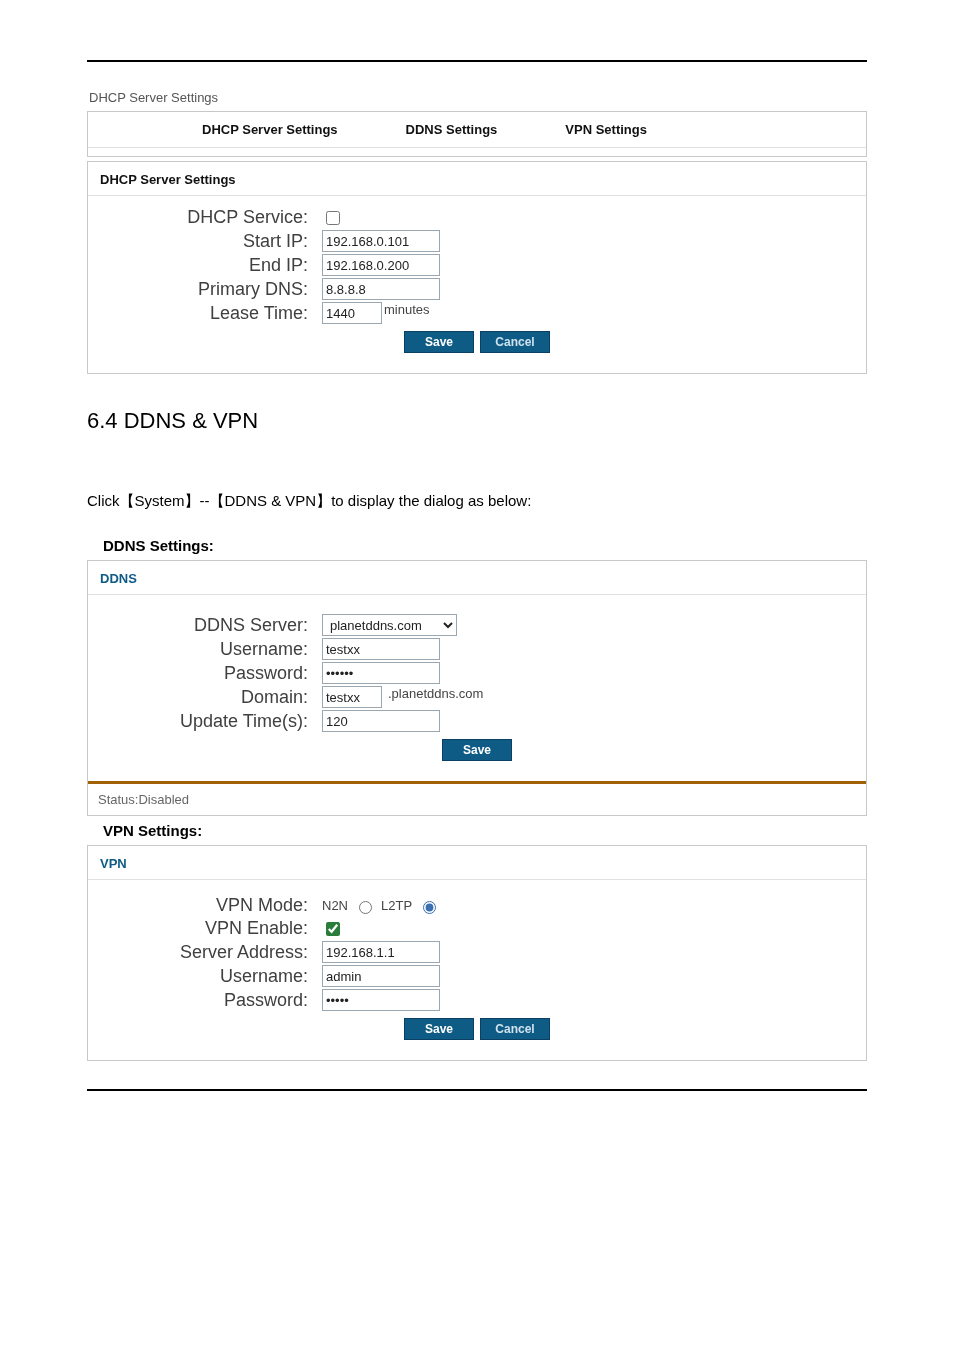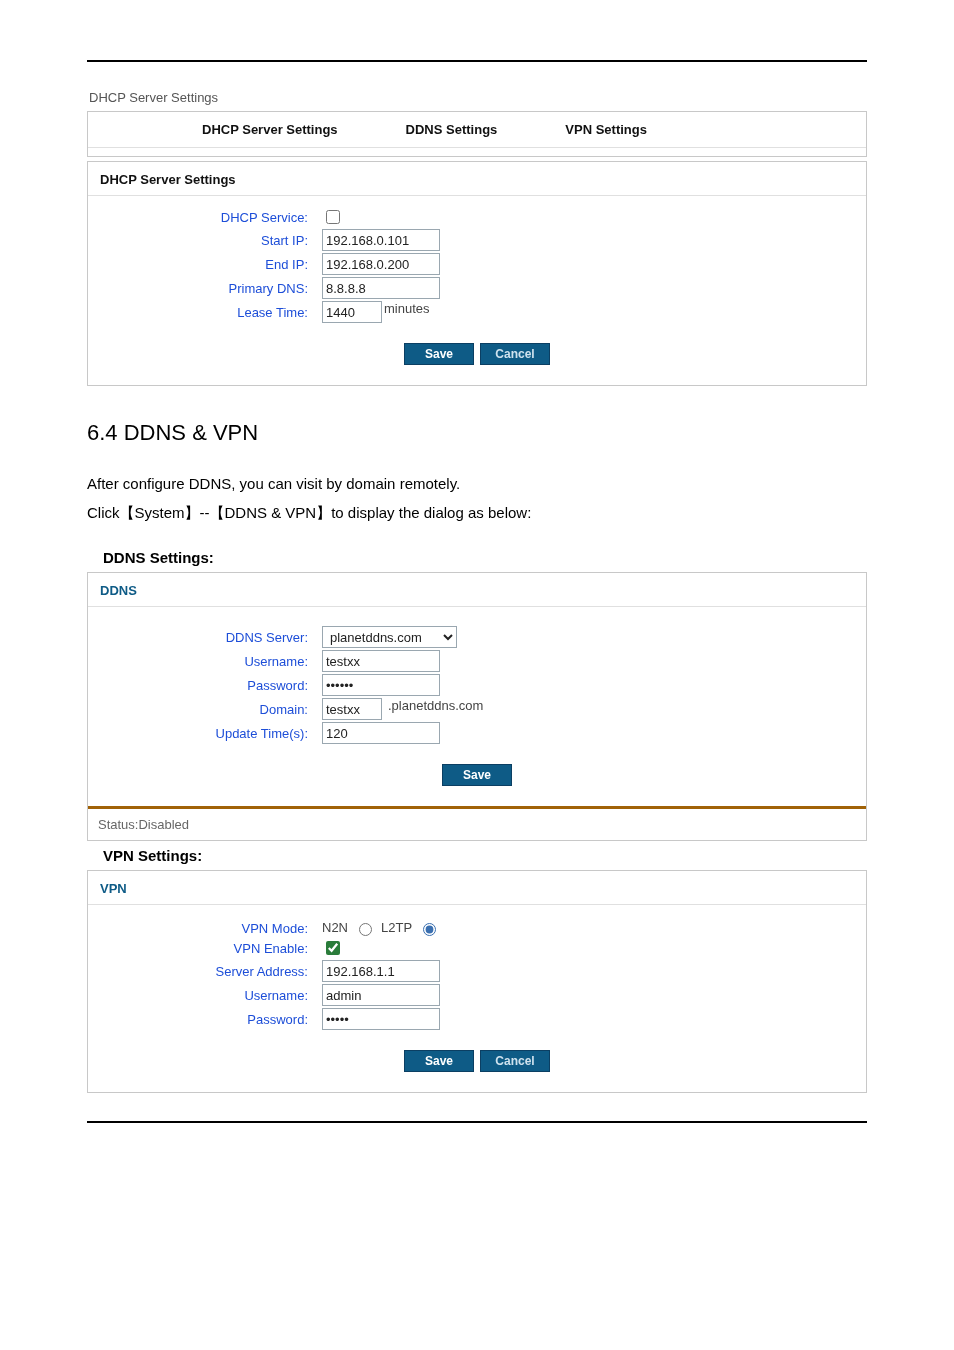--- a/index.html
+++ b/index.html
@@ -64,8 +64,8 @@
   .lbl {
     flex: 0 0 220px;
     text-align: right;
-    color: #1d4ed8;
-    font-size: 13px;
+    color: #404040;
+    font-size: 18px;
     padding-right: 14px;
   }
   .val {

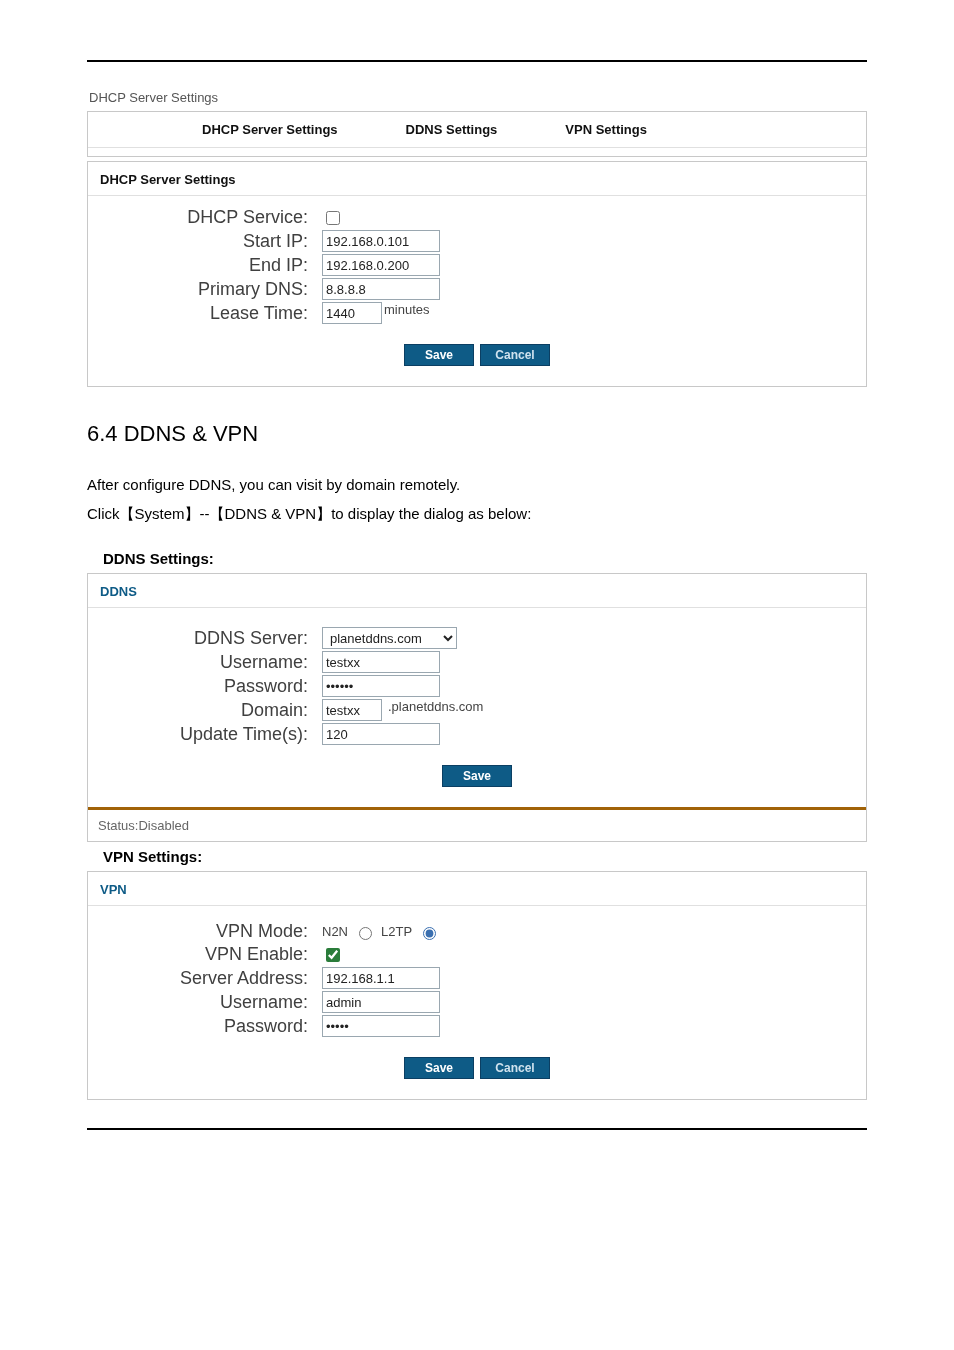--- a/index.html
+++ b/index.html
@@ -114,7 +114,6 @@
     background: #0e5b86;
     padding: 0 8px;
     cursor: default;
-    margin-top: 13px;
   }
   .btn.cancel {
     color: #cfe2ee;

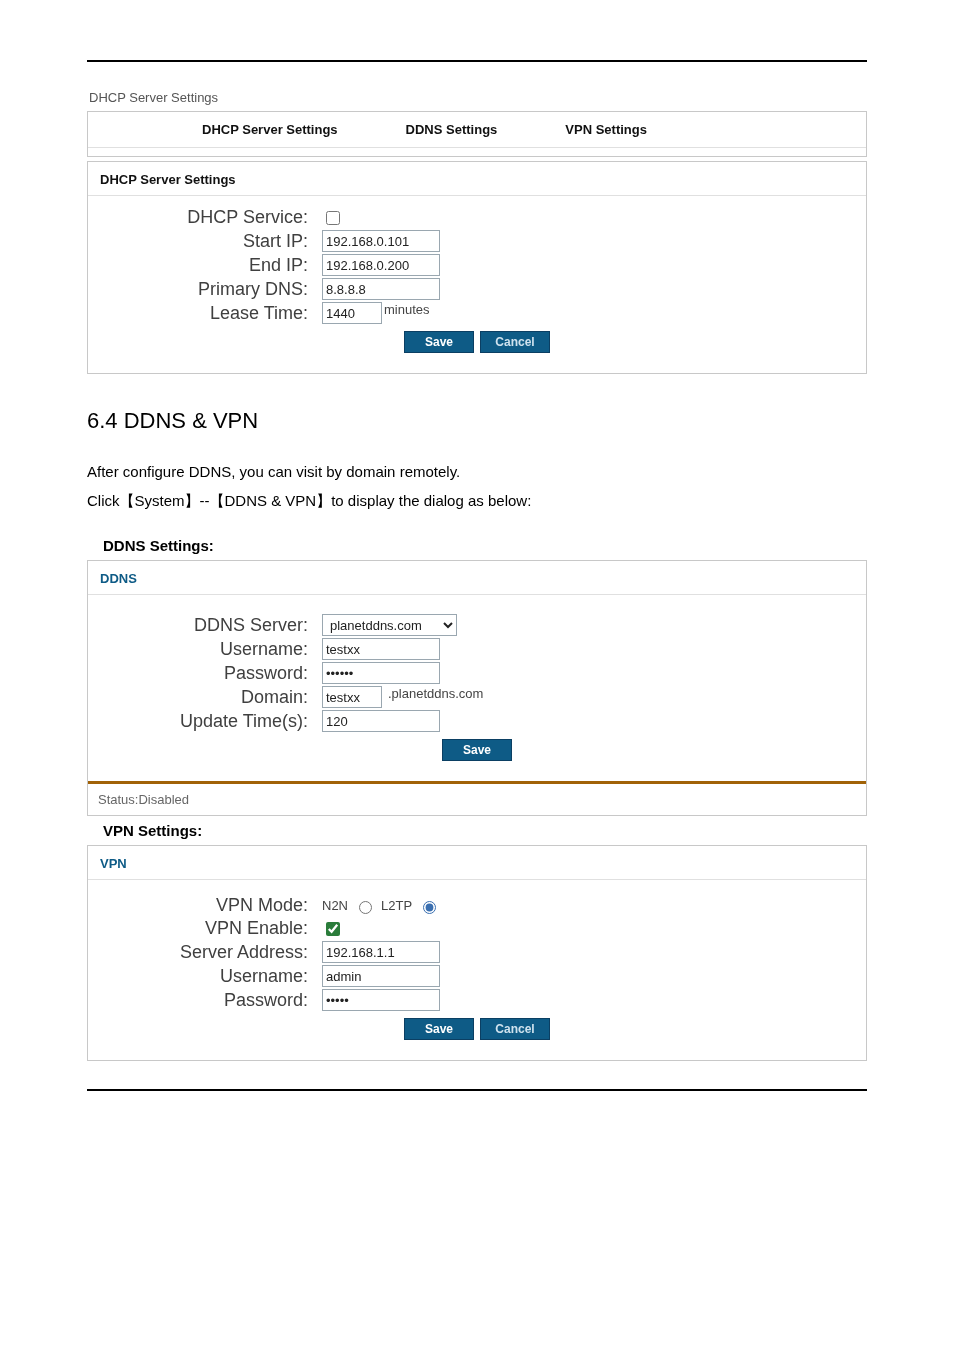--- a/index.html
+++ b/index.html
@@ -209,7 +209,7 @@
   <h2 class="sec">6.4 DDNS &amp; VPN</h2>
 
   <p class="body">
-    <span>After configure DDNS, you can visit by domain remotely.</span><br>
+    <br>
     <span>Click【System】--【DDNS &amp; VPN】to display the dialog as below:</span>
   </p>
 

